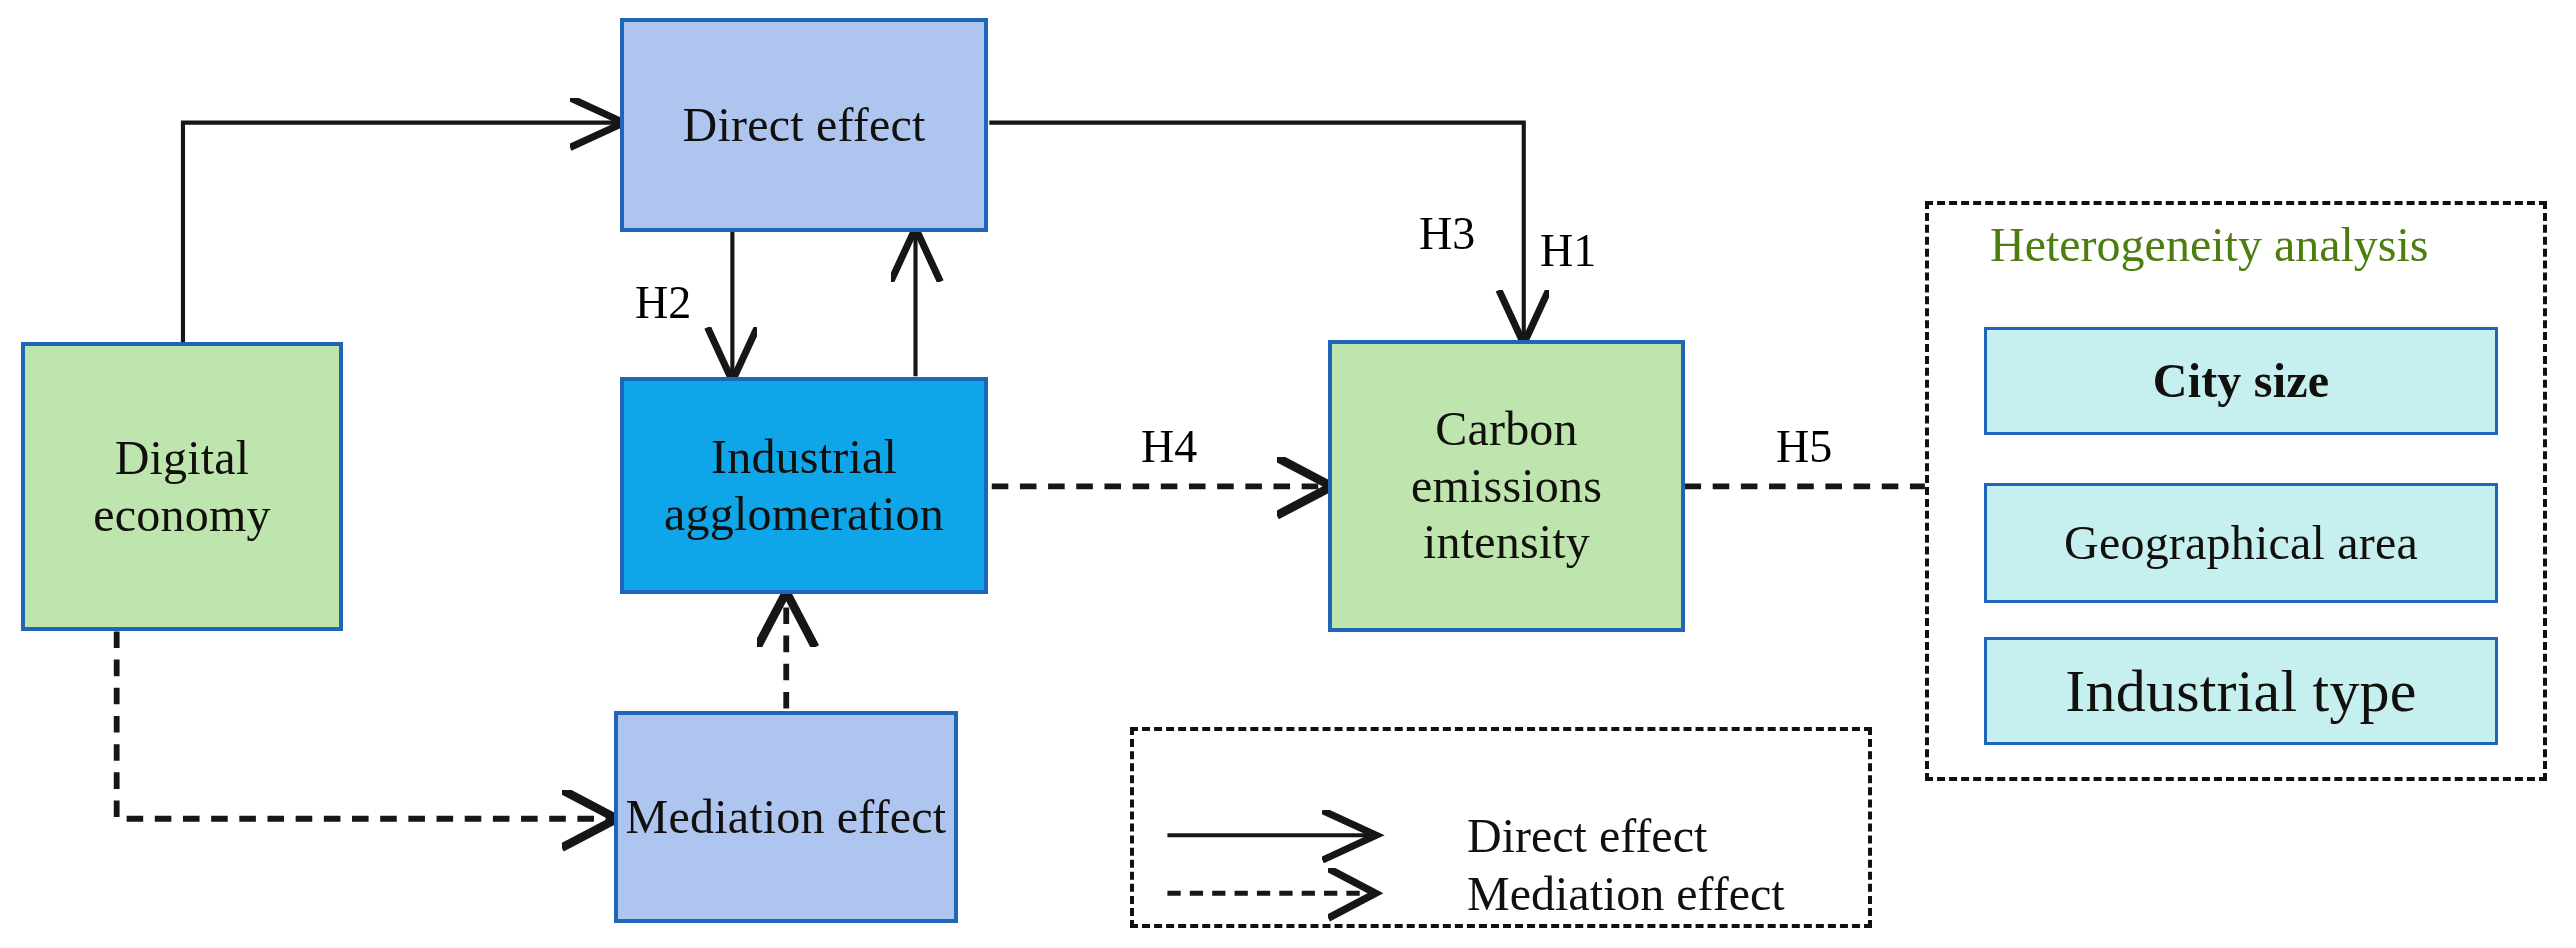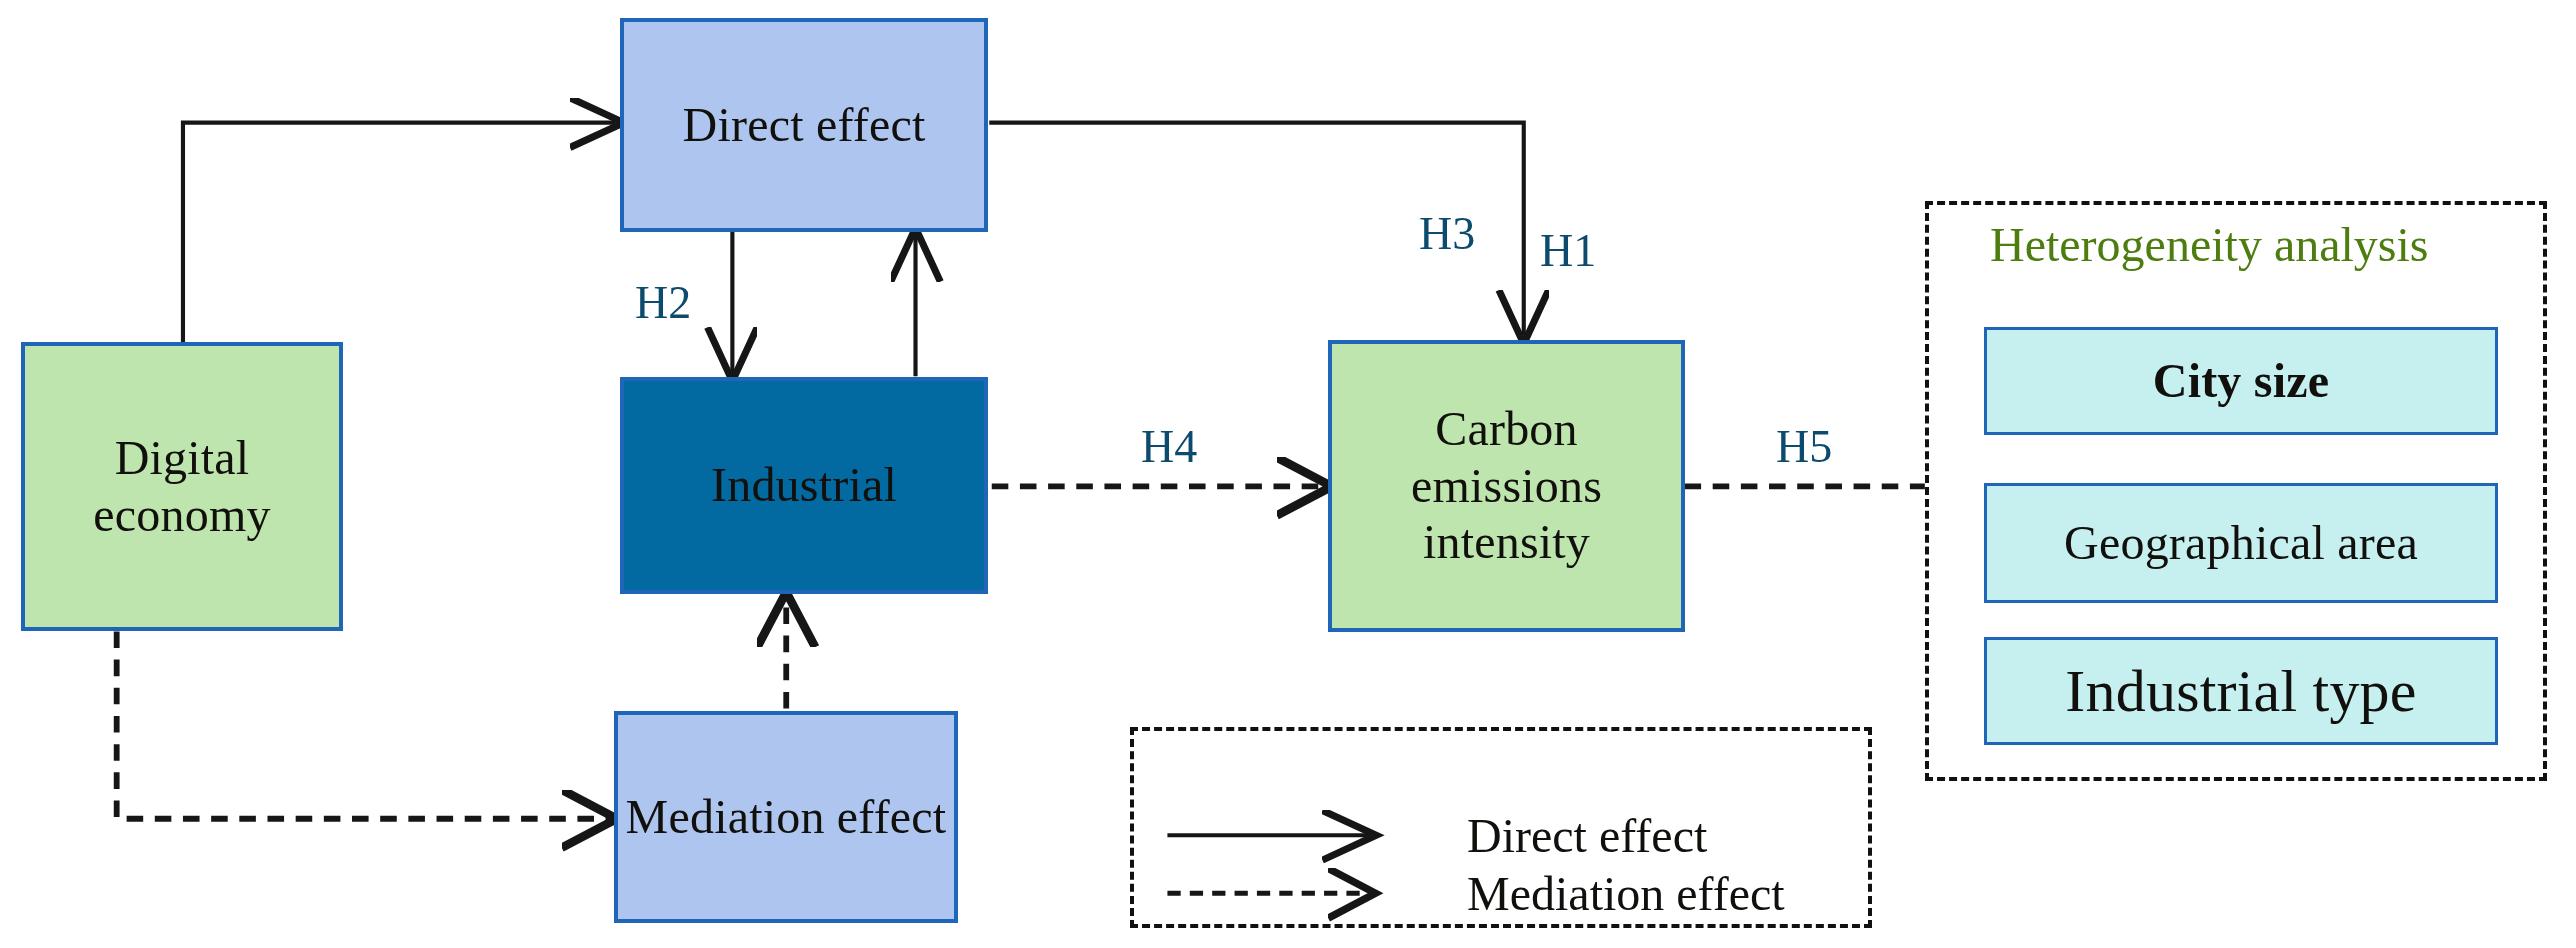--- a/index.html
+++ b/index.html
@@ -37,7 +37,7 @@
   .hlabel {
     position: absolute;
     font-size: 46px;
-    color: #0c4a6e;
+    color: #000000;
     z-index: 4;
     white-space: nowrap;
   }

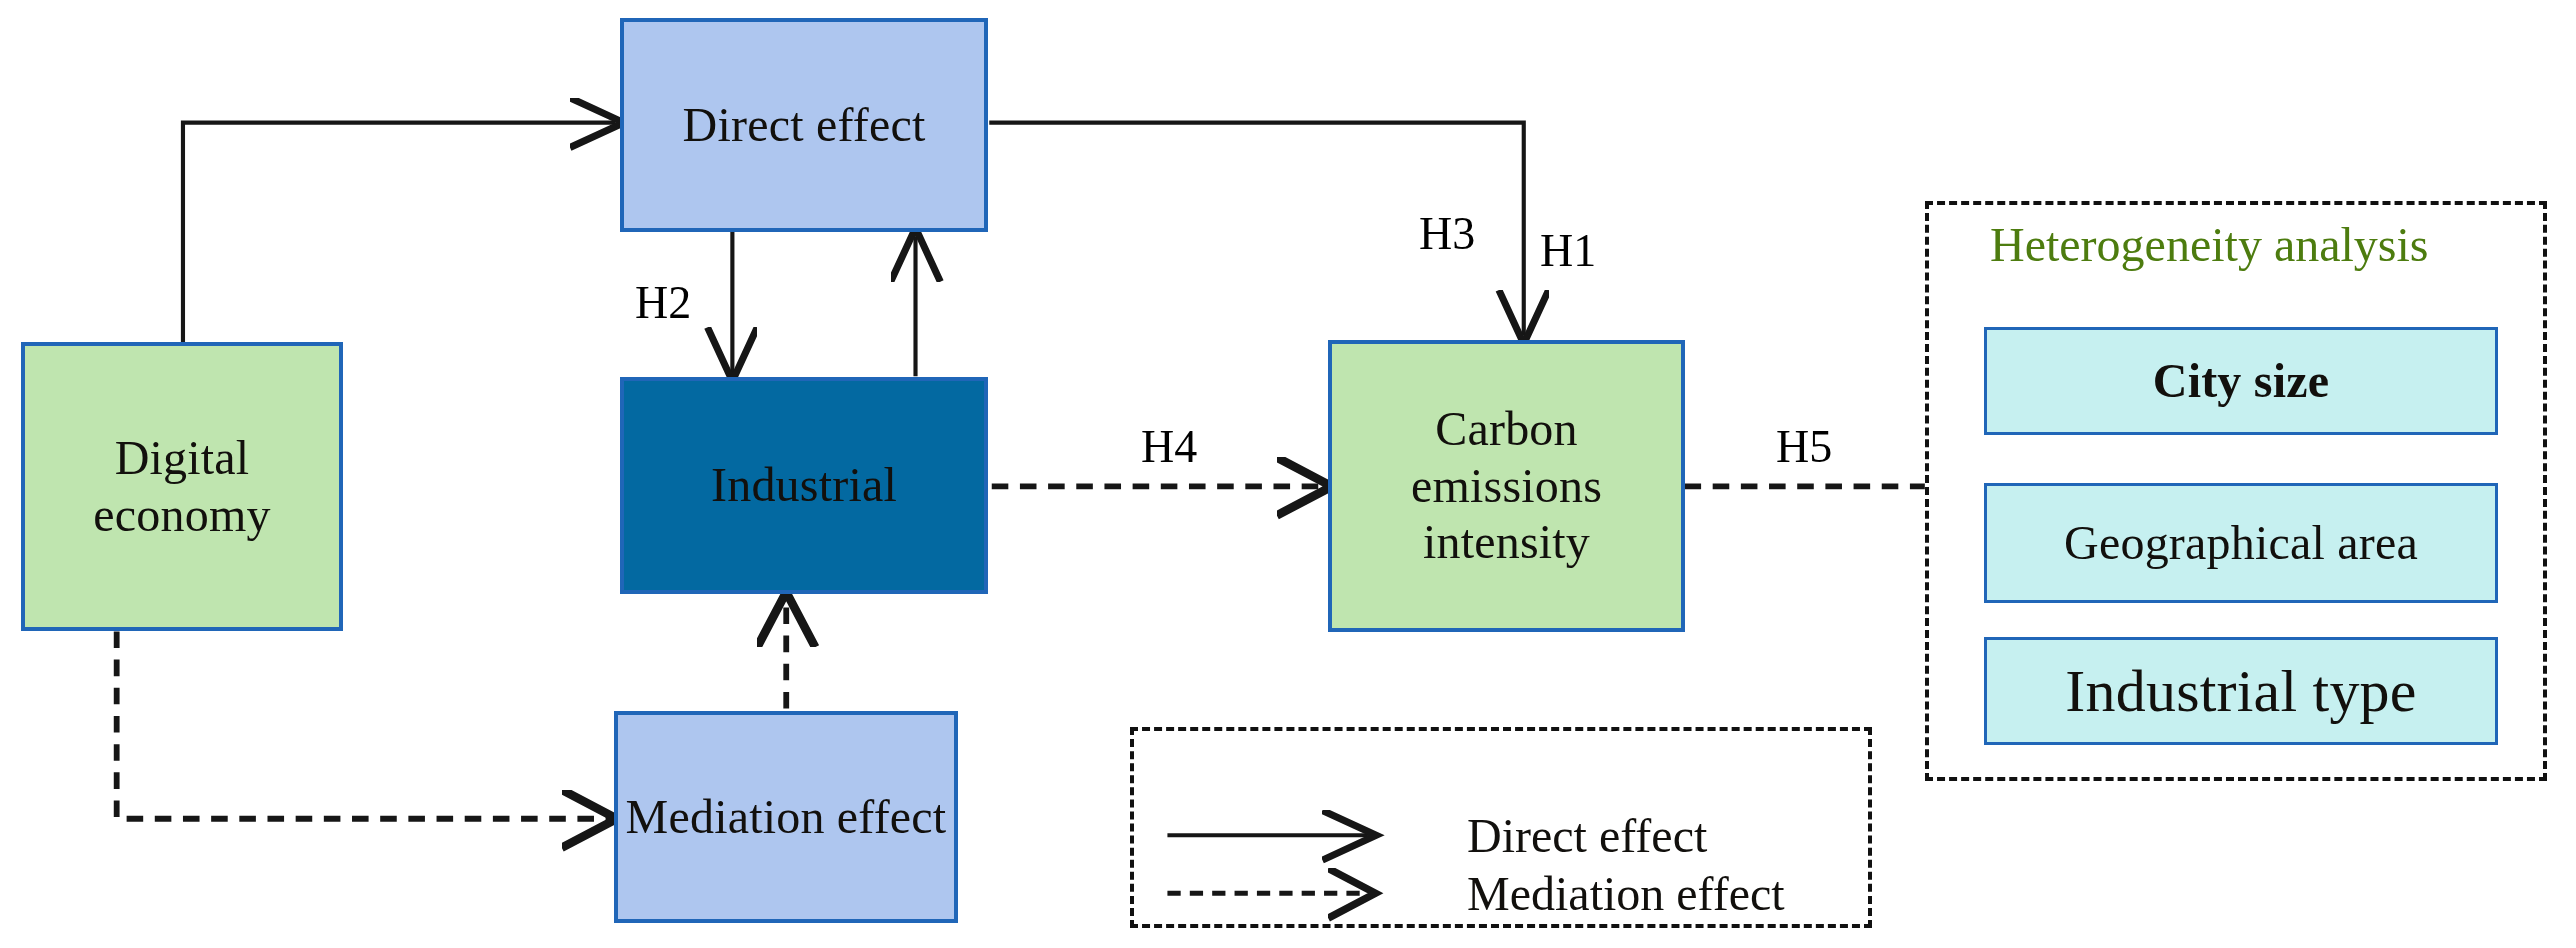--- a/index.html
+++ b/index.html
@@ -31,7 +31,7 @@
   }
   .node-green { background: #BFE5AF; }
   .node-blue  { background: #AEC6EF; }
-  .node-cream { background: #0369a1; }
+  .node-cream { background: #0ea5e9; }
   .node-cyan  { background: #C6F0F0; border-width: 3.3px; }
 
   .hlabel {

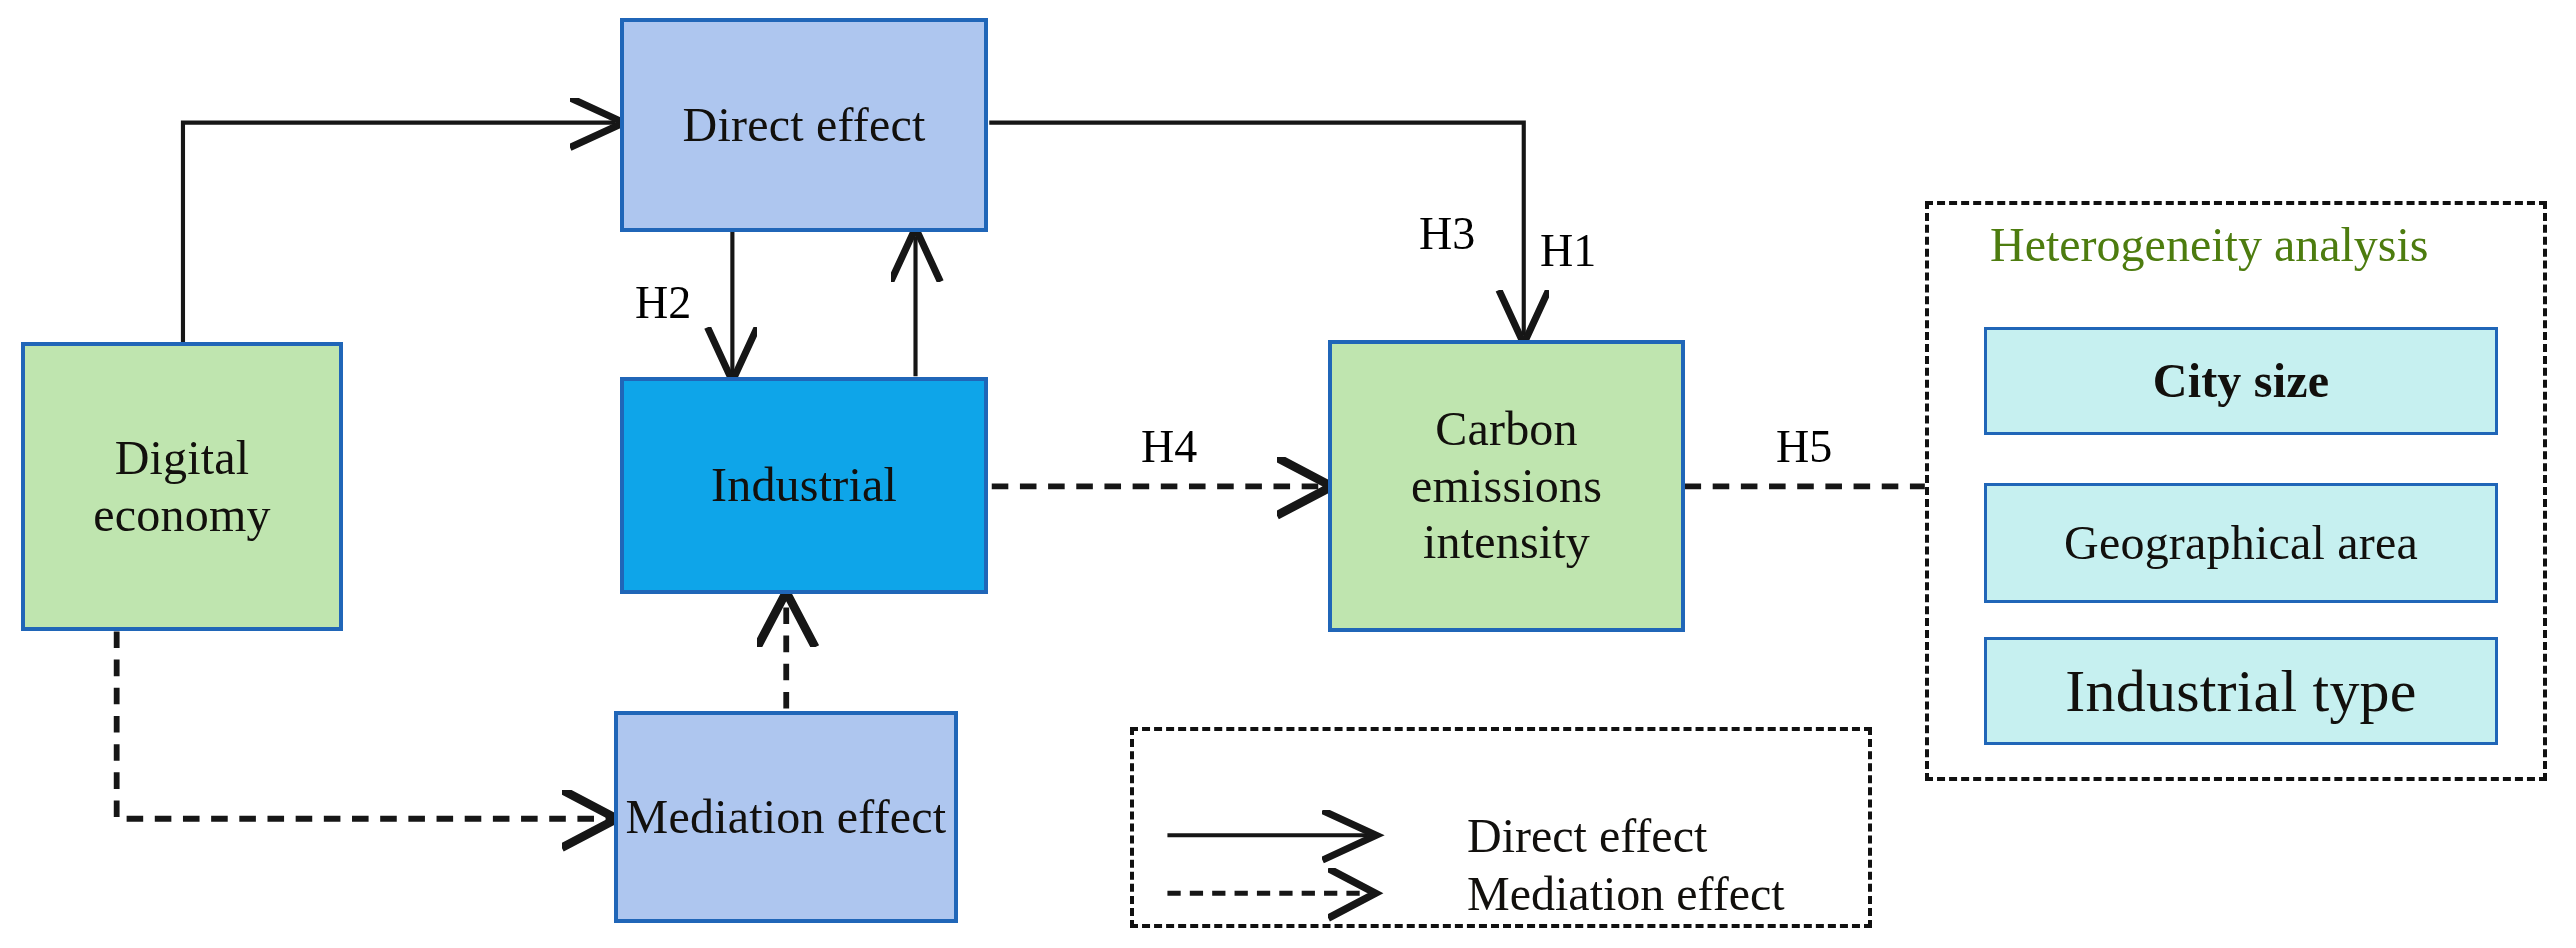--- a/index.html
+++ b/index.html
@@ -143,6 +143,7 @@
   <div class="node node-cream" style="left:620px; top:377px; width:368px; height:217px;">
     <span>
       <span>Industrial</span><br>
+      <span>agglomeration</span>
     </span>
   </div>
 

